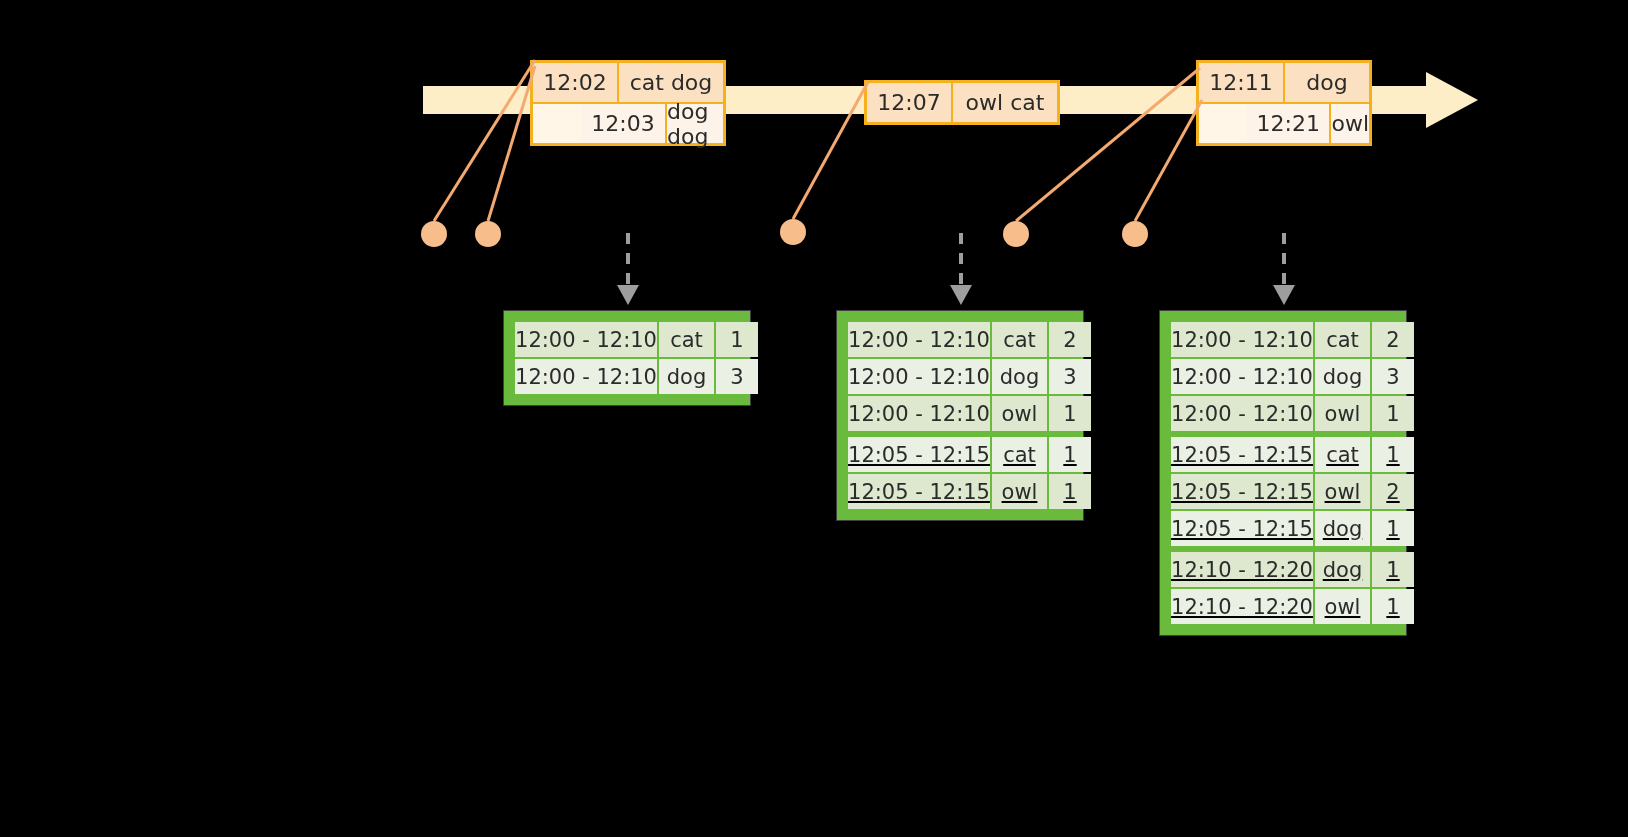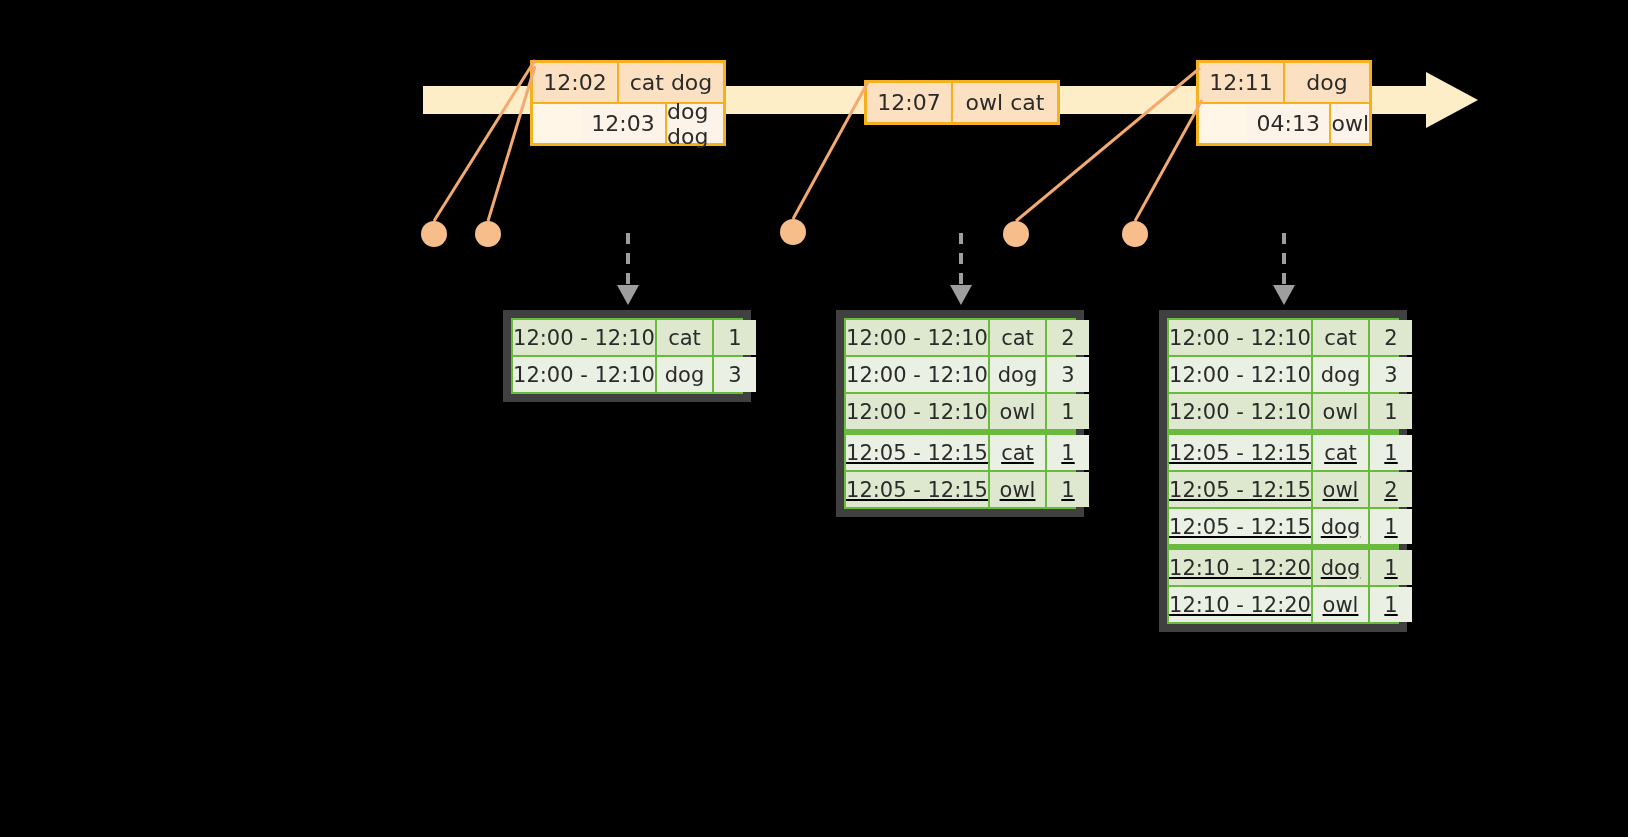--- a/index.html
+++ b/index.html
@@ -184,7 +184,7 @@
       <div class="cell payload">dog</div>
     </div>
     <div class="event-row">
-      <div class="cell time">04:13</div>
+      <div class="cell time">12:21</div>
       <div class="cell payload">owl</div>
     </div>
   </div>

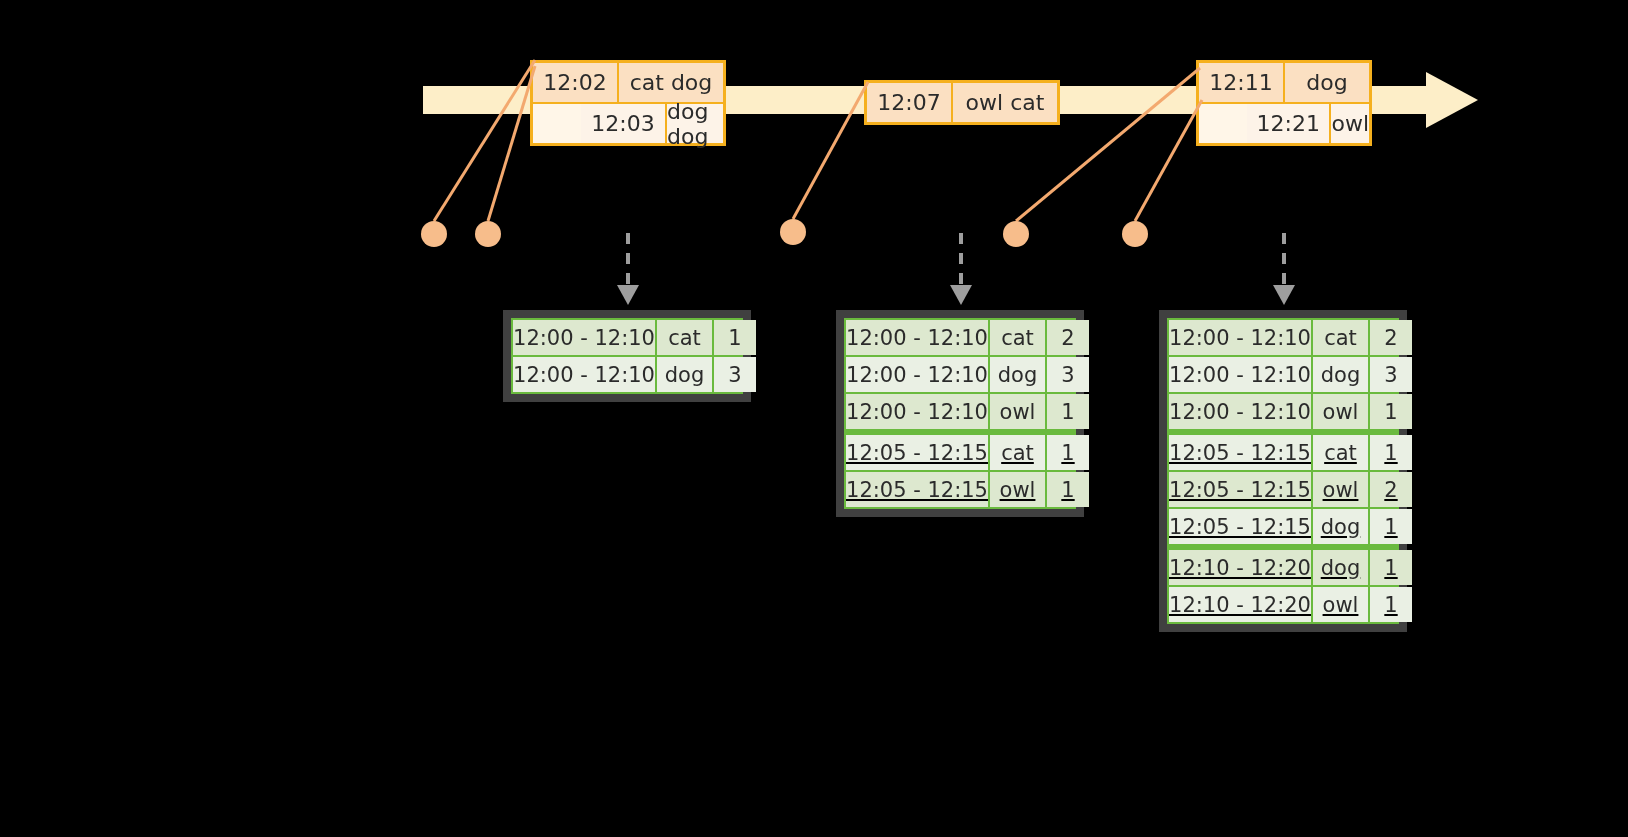--- a/index.html
+++ b/index.html
@@ -100,13 +100,13 @@
   
   .result-table {
     position: absolute;
-    border: 8px solid #404040;
+    border: 1px solid #404040;
     box-sizing: border-box;
     background: #6aba3e;
     display: flex;
     flex-direction: column;
     gap: 3px;
-    padding: 2px;
+    padding: 11px;
     justify-content: flex-end;
   }
   .rt-group {

